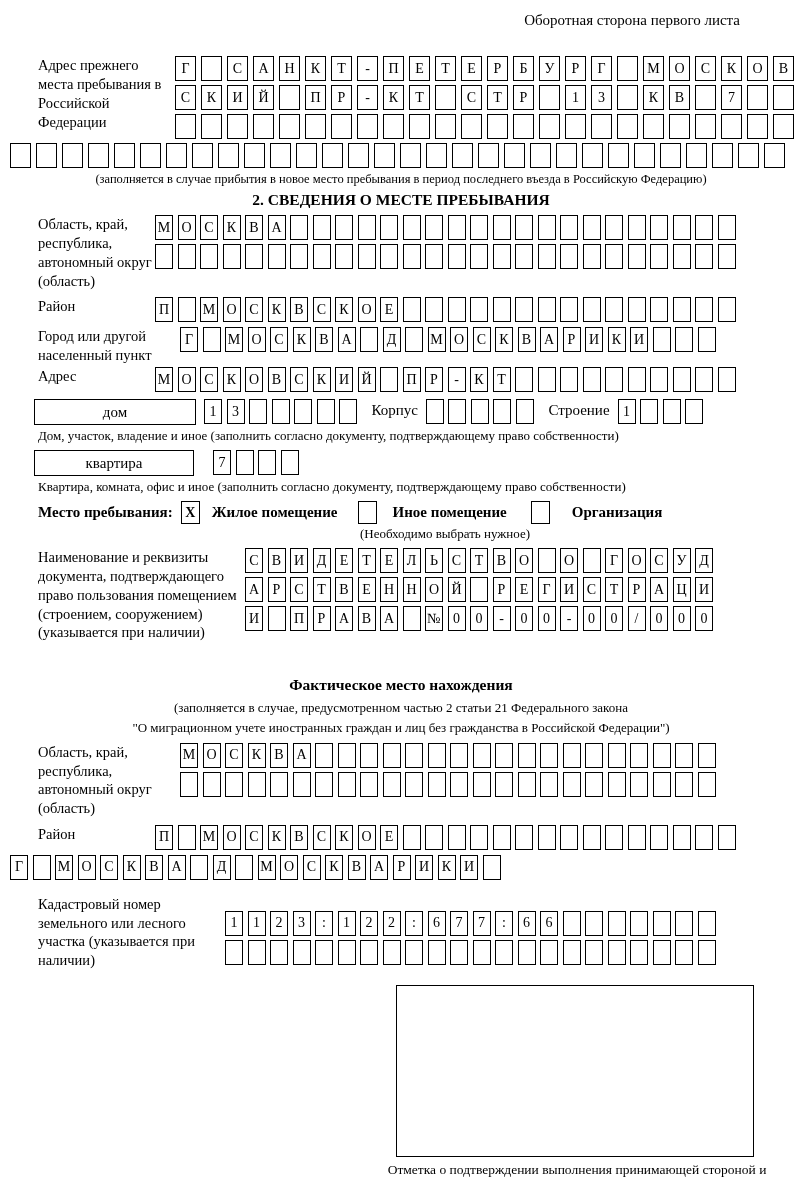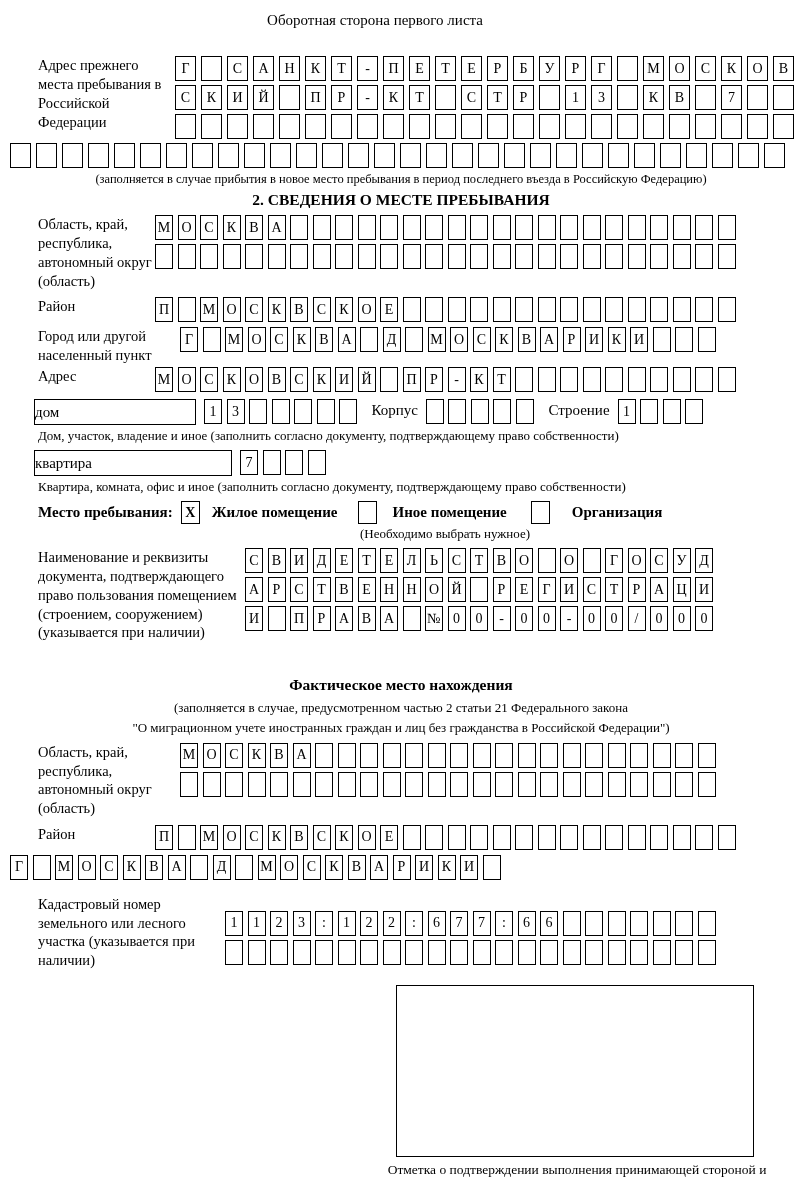--- a/index.html
+++ b/index.html
@@ -11,7 +11,7 @@
   }
   .page { padding: 12px 8px 0 10px; }
 
-  .hdr { text-align: center; padding-right: 52px; font-size: 15px; }
+  .hdr { text-align: right; padding-right: 52px; font-size: 15px; }
 
   .frow { display: flex; align-items: flex-start; }
   .side-label {

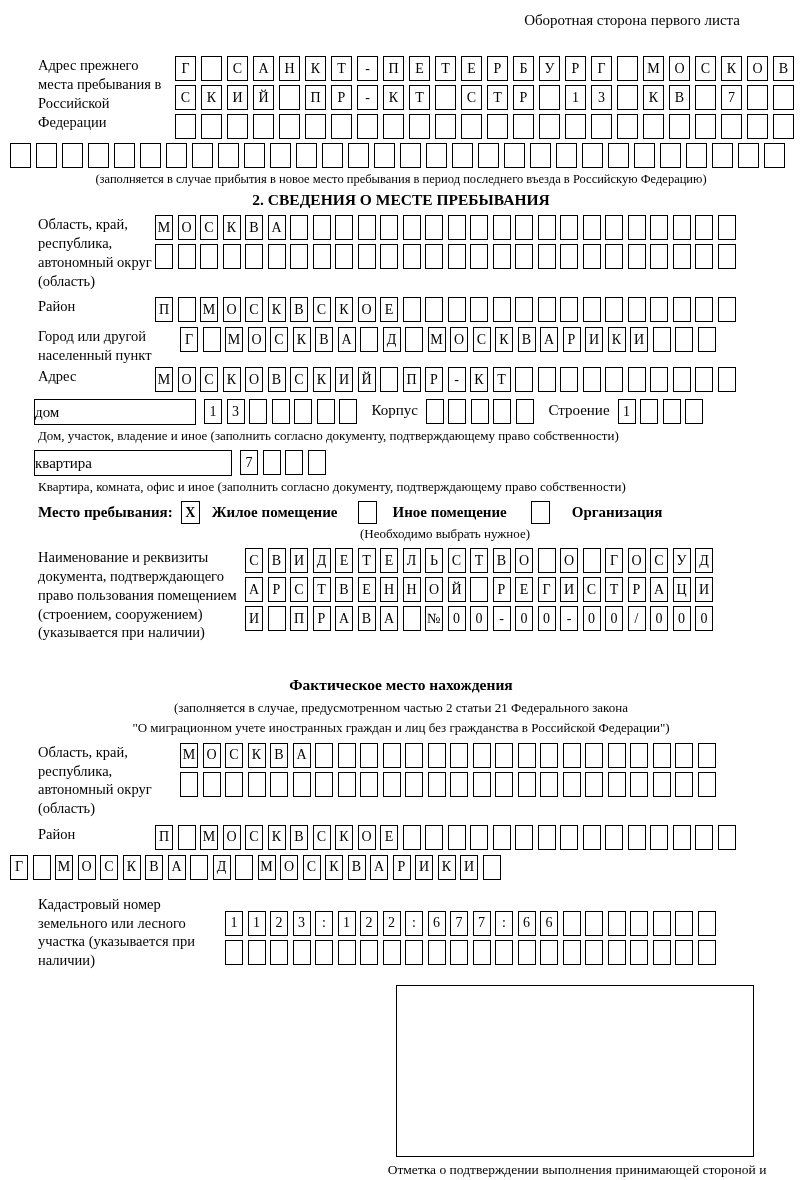--- a/index.html
+++ b/index.html
@@ -37,7 +37,7 @@
   .house-line { display: flex; align-items: flex-start; margin: 2px 0 0 24px; }
   .wide-box {
     border: 1.5px solid #000; height: 26px; display: flex;
-    align-items: center; font-size: 15px; flex-shrink: 0;
+    align-items: center; justify-content: center; font-size: 15px; flex-shrink: 0;
   }
   .wb-dom { width: 162px; margin-right: 8px; }
   .wb-kv  { width: 198px; margin-right: 8px; }

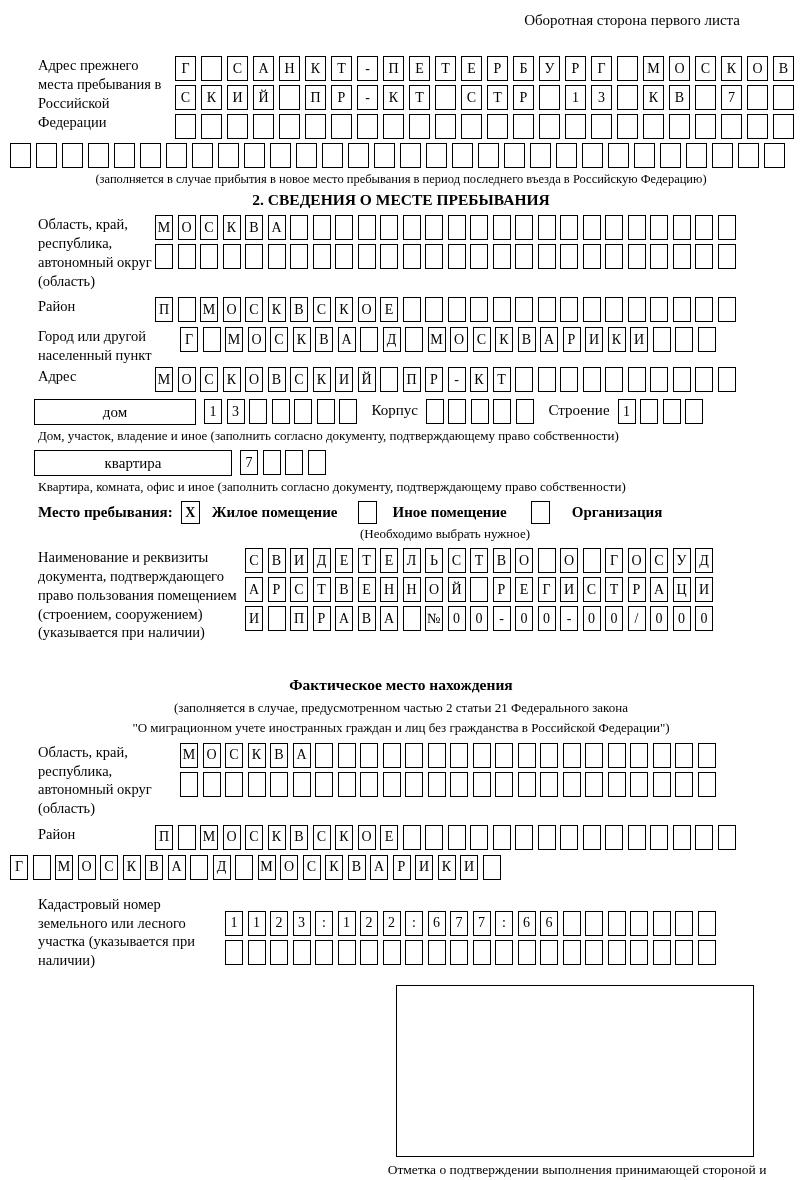--- a/index.html
+++ b/index.html
@@ -40,7 +40,7 @@
     align-items: center; justify-content: center; font-size: 15px; flex-shrink: 0;
   }
   .wb-dom { width: 162px; margin-right: 8px; }
-  .wb-kv  { width: 198px; margin-right: 8px; }
+  .wb-kv  { width: 160px; margin-right: 19px; }
   .inline-label { font-size: 15px; margin: 3px 8px 0 10px; white-space: nowrap; }
   .small-note { font-size: 13px; padding-left: 28px; margin: 0 0 6px 0; }
 

